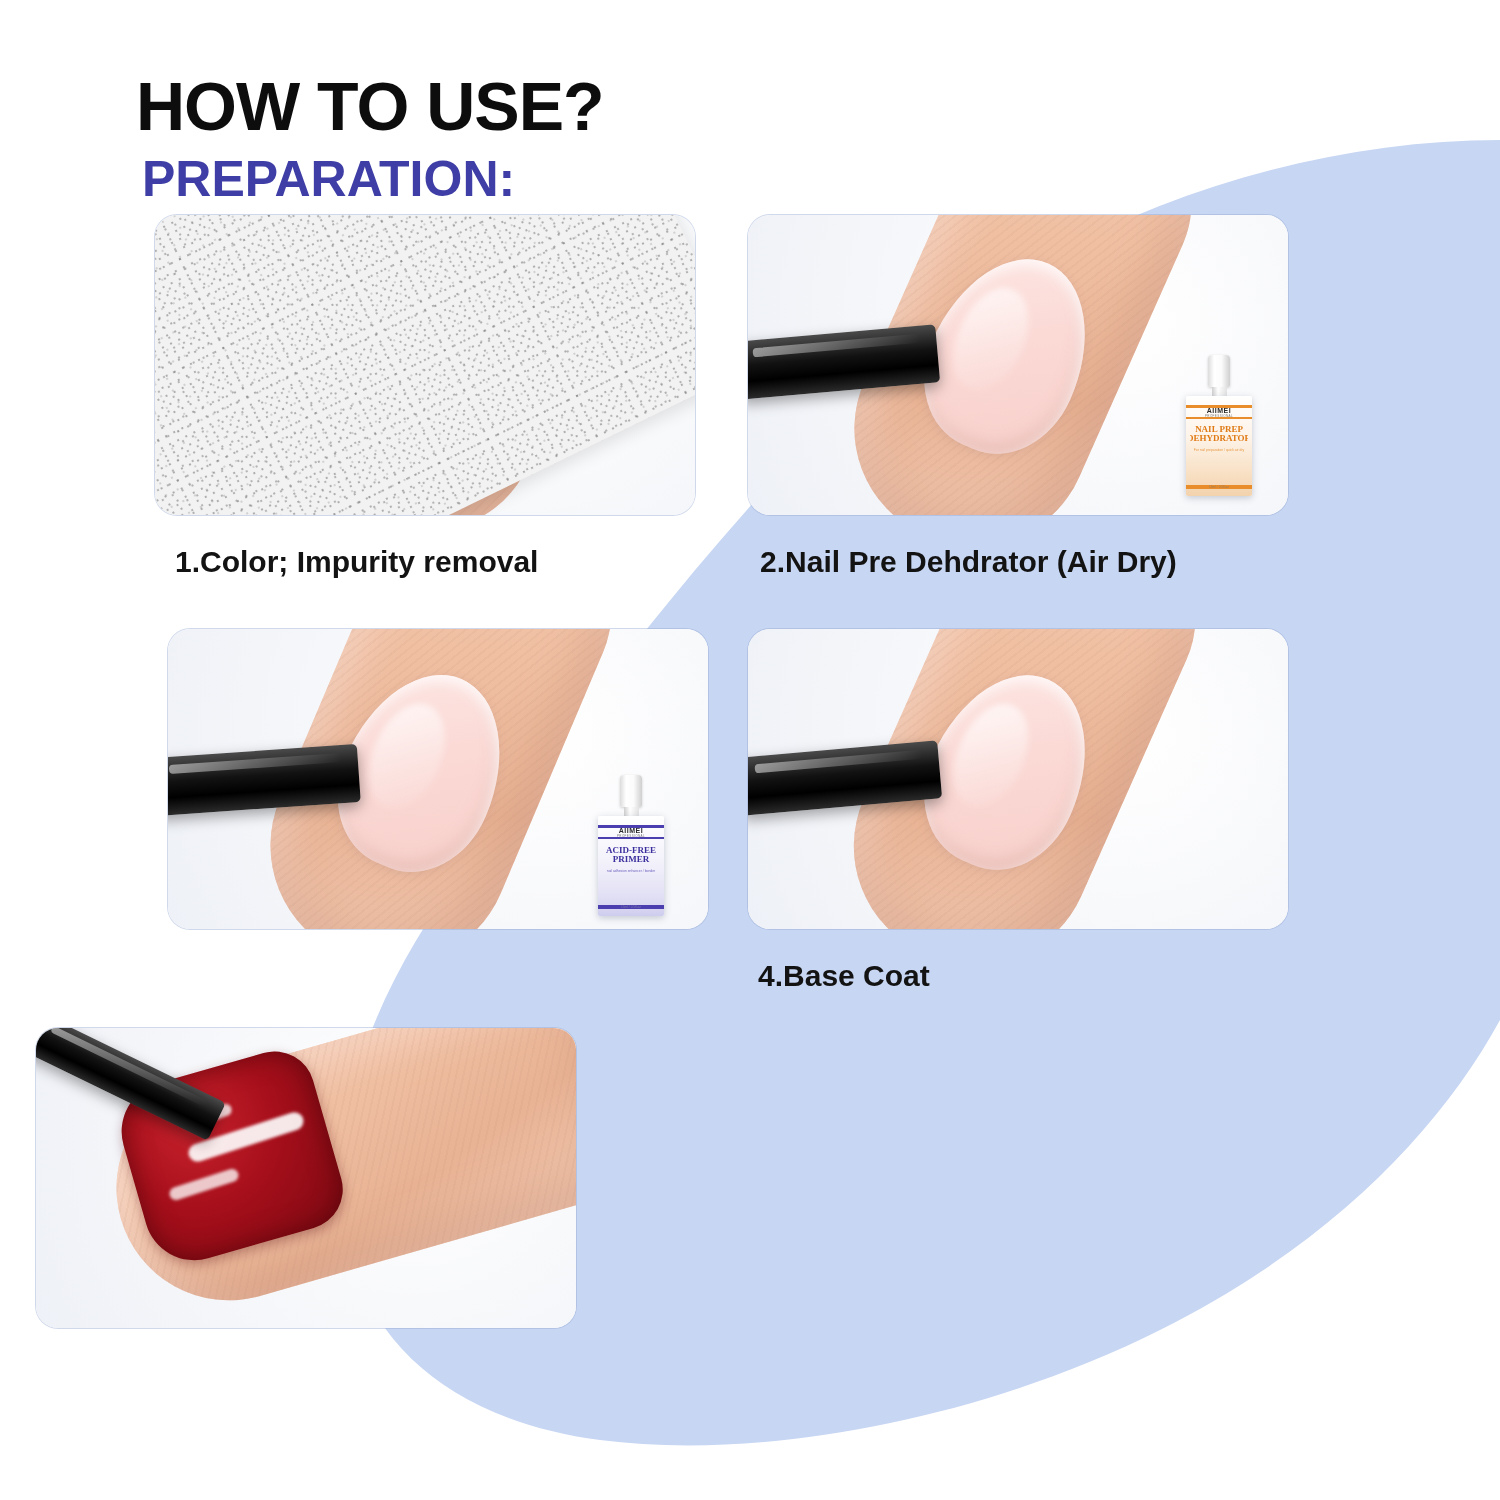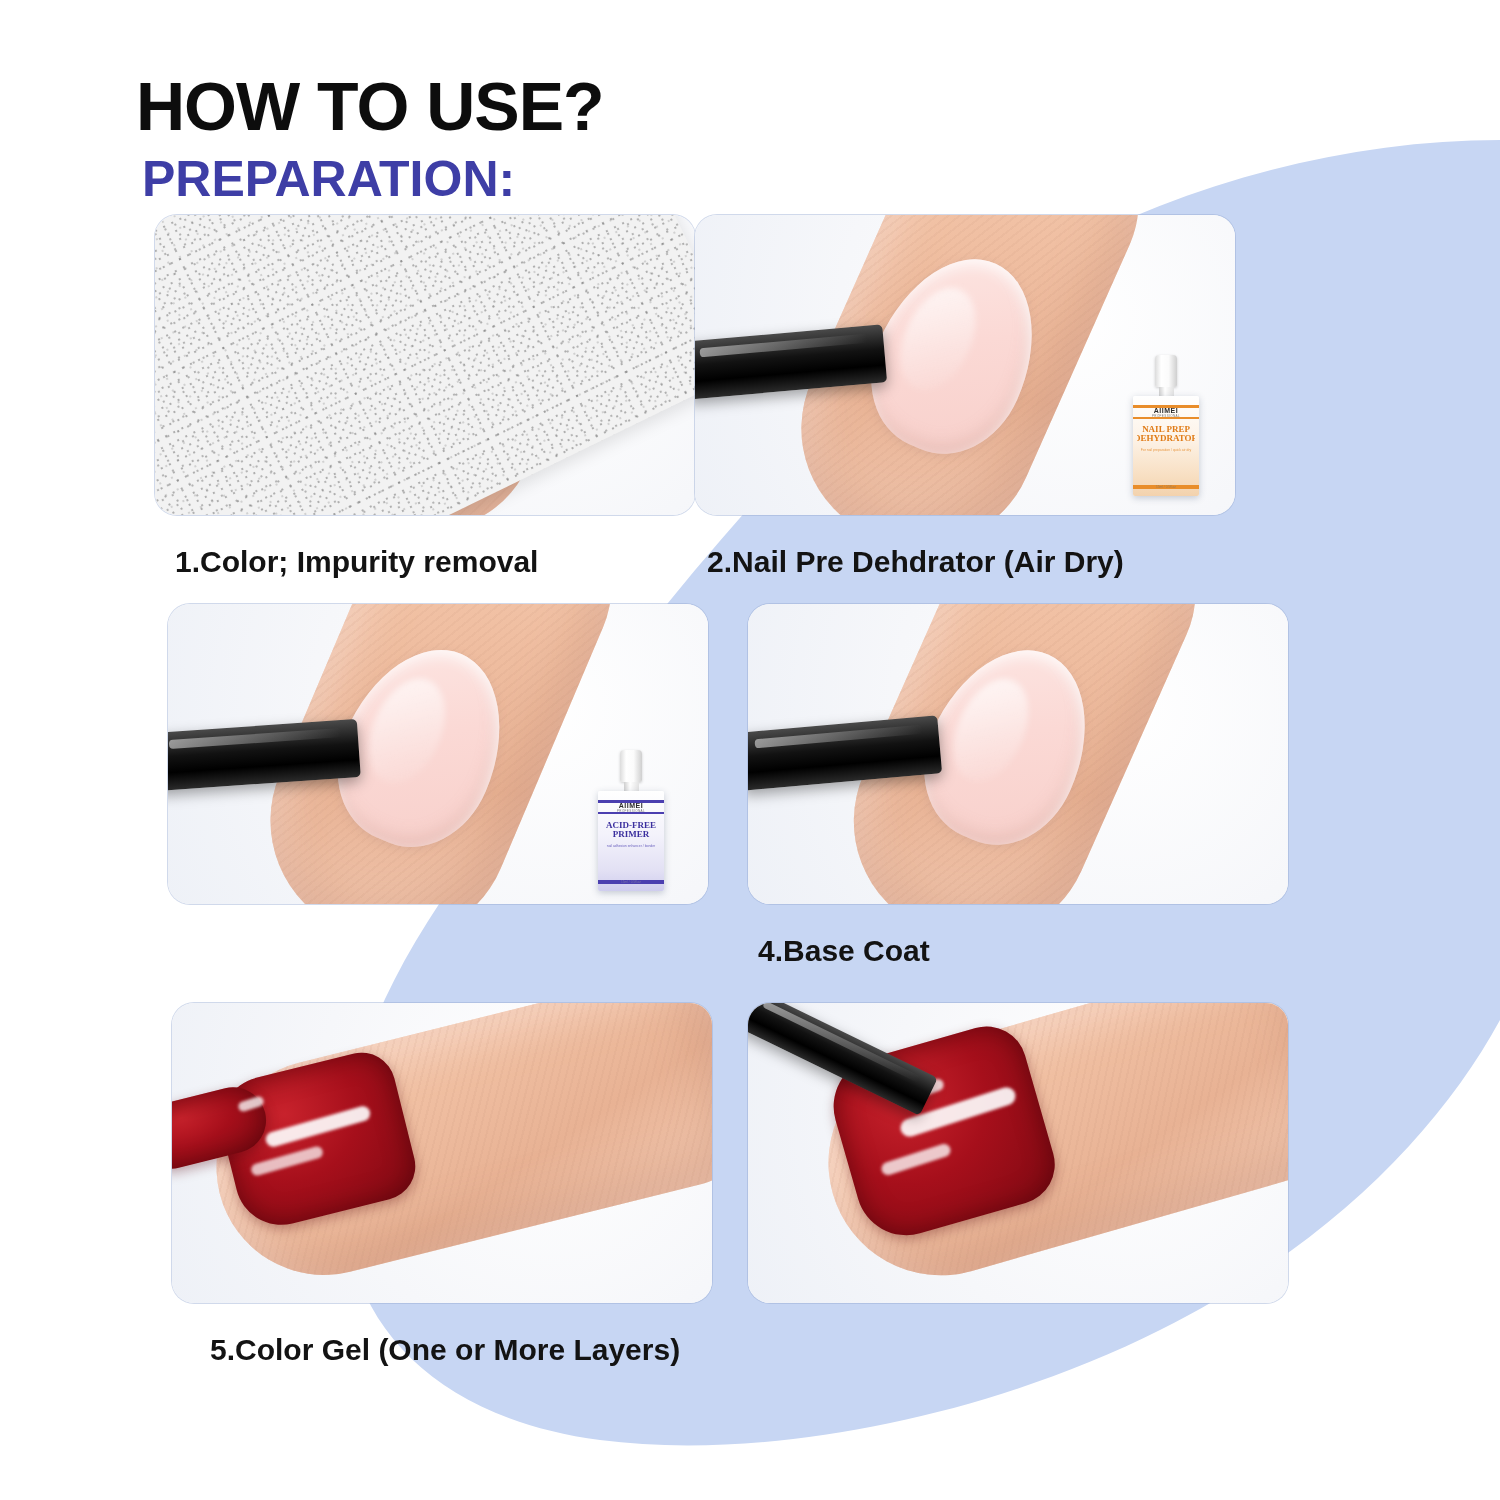--- a/index.html
+++ b/index.html
@@ -34,7 +34,7 @@
   .step-row{display:flex;}
   .step{position:relative;}
   .step.col-a{margin-left:155px;}
-  .step.col-b{}
+  .step.col-b{margin-left:53px;}
 
   .photo{
     width:540px;height:300px;

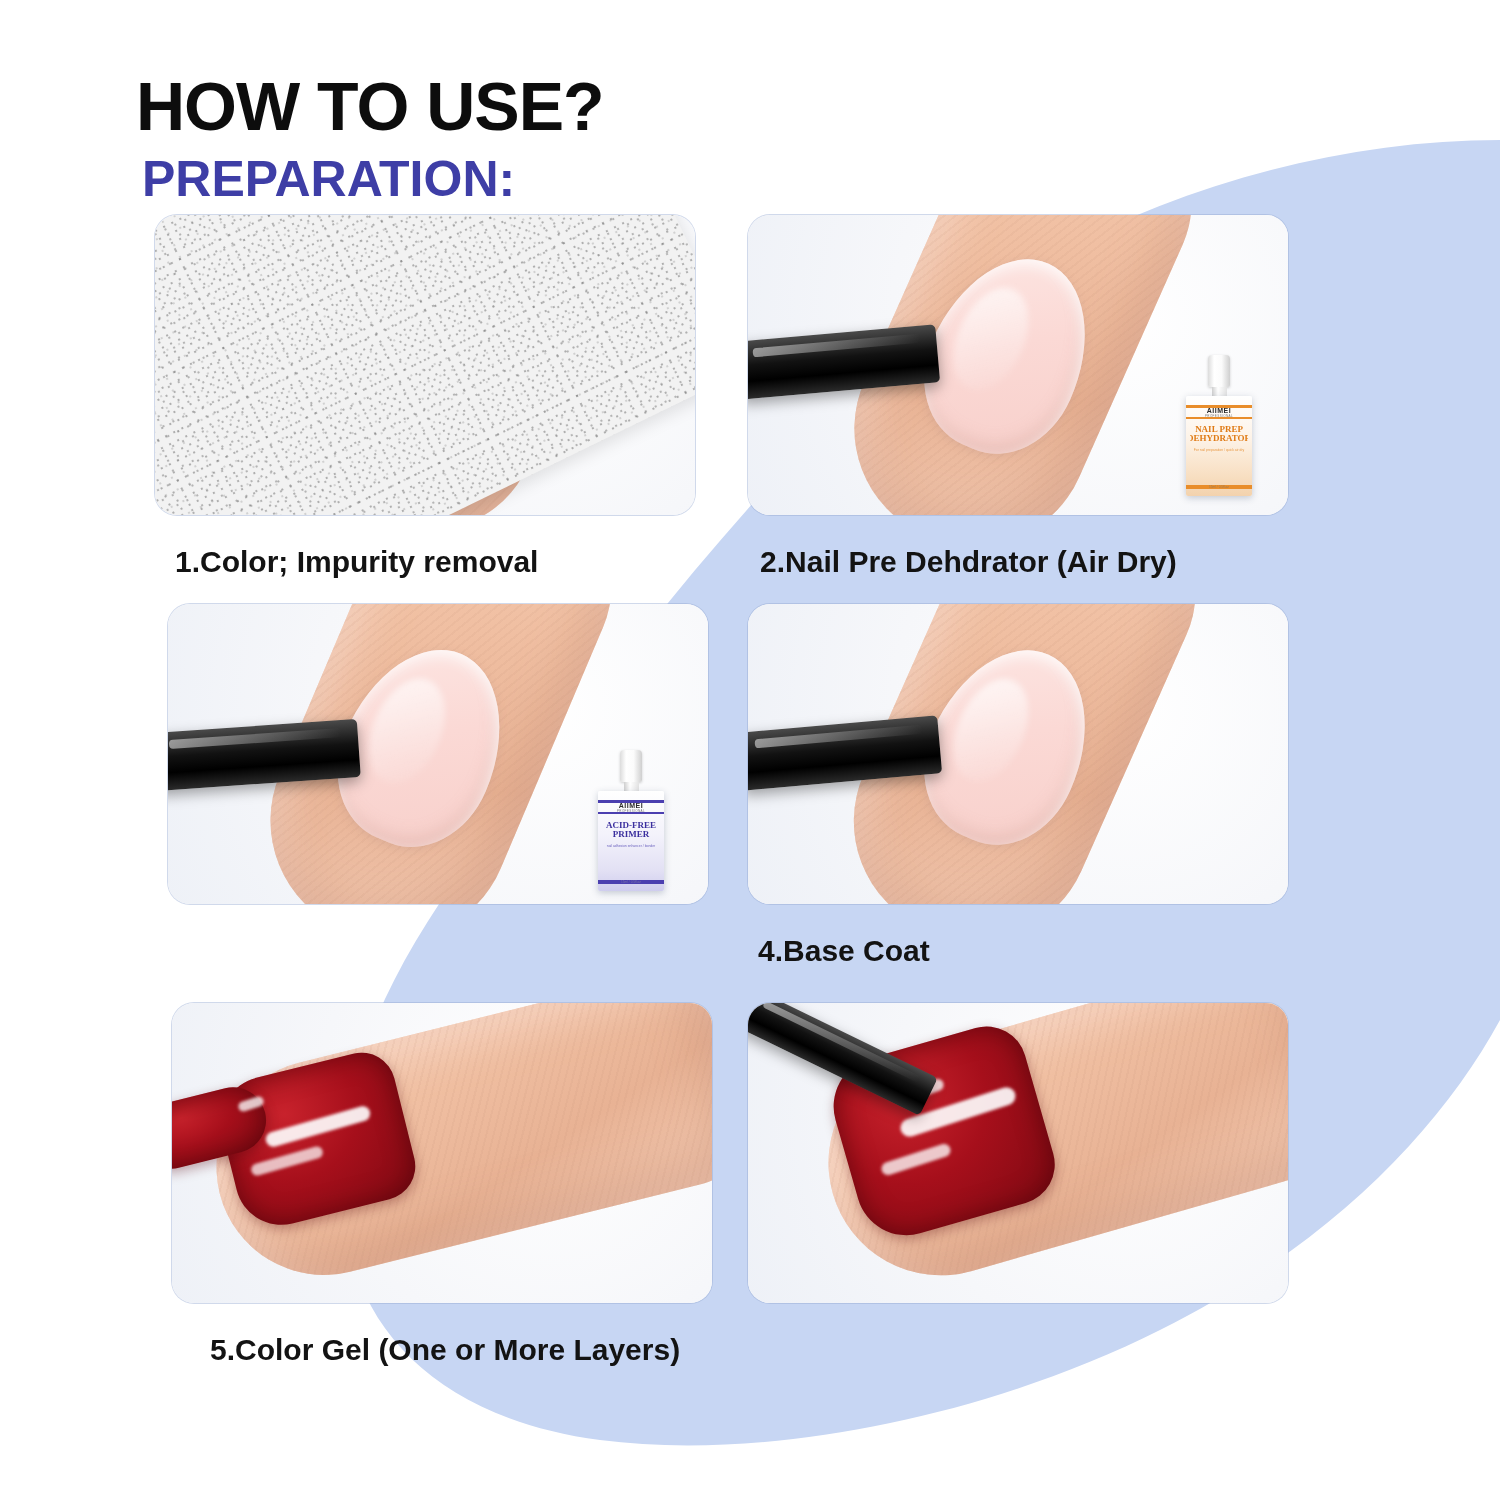--- a/index.html
+++ b/index.html
@@ -239,7 +239,7 @@
     </div>
   </div>
 
-  <div class="step-row" style="margin-top:25px;">
+  <div class="step-row" style="margin-top:50px;">
 
     <div class="step col-a" style="margin-left:168px;">
       <div class="photo">

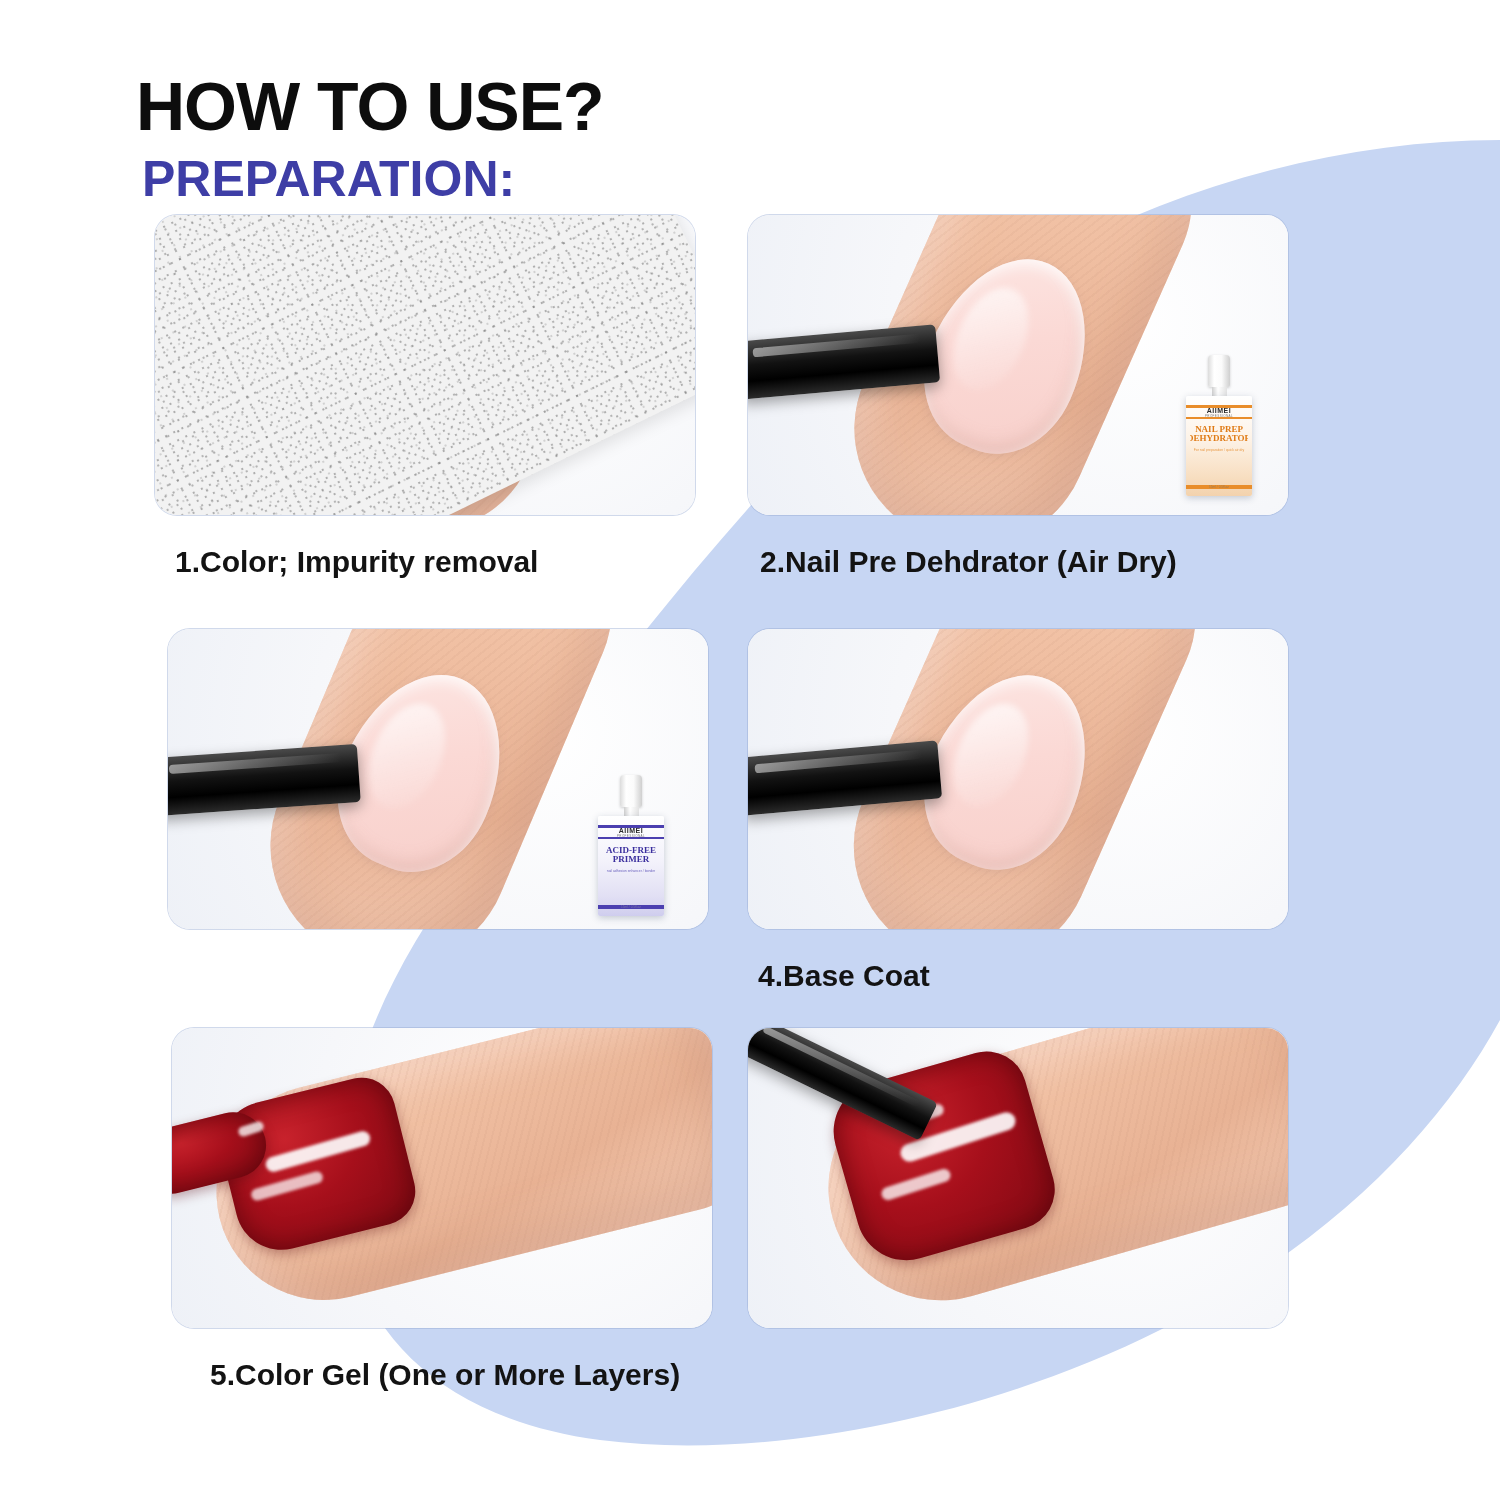--- a/index.html
+++ b/index.html
@@ -288,23 +288,6 @@
 
   <div class="step-row" style="margin-top:35px;">
 
-    <div class="step col-a" style="margin-left:172px;">
-      <div class="photo">
-        <div class="inner">
-          <div class="bg-soft"></div>
-          <div class="finger" style="left:40px;top:20px;width:520px;height:215px;border-radius:110px 50px 50px 110px;transform:rotate(-14deg);"></div>
-
-          <div class="gel" style="left:55px;top:62px;width:180px;height:150px;border-radius:46px 34px 34px 46px;transform:rotate(-14deg);"></div>
-          <div class="gel" style="left:-35px;top:92px;width:130px;height:66px;border-radius:34px;transform:rotate(-14deg);"></div>
-          <div class="gel-shine" style="left:92px;top:116px;width:108px;height:15px;border-radius:8px;transform:rotate(-16deg);"></div>
-          <div class="gel-shine" style="left:78px;top:152px;width:74px;height:12px;border-radius:7px;transform:rotate(-16deg);opacity:.8;"></div>
-          <div class="gel-shine" style="left:66px;top:96px;width:26px;height:10px;border-radius:6px;transform:rotate(-18deg);opacity:.85;"></div>
-        </div>
-      </div>
-      <div class="caption cap-indent-5">
-        <span>5.</span><span>Color Gel (One or More Layers)</span>
-      </div>
-    </div>
 
     <div class="step col-b" style="margin-left:36px;">
       <div class="photo">

